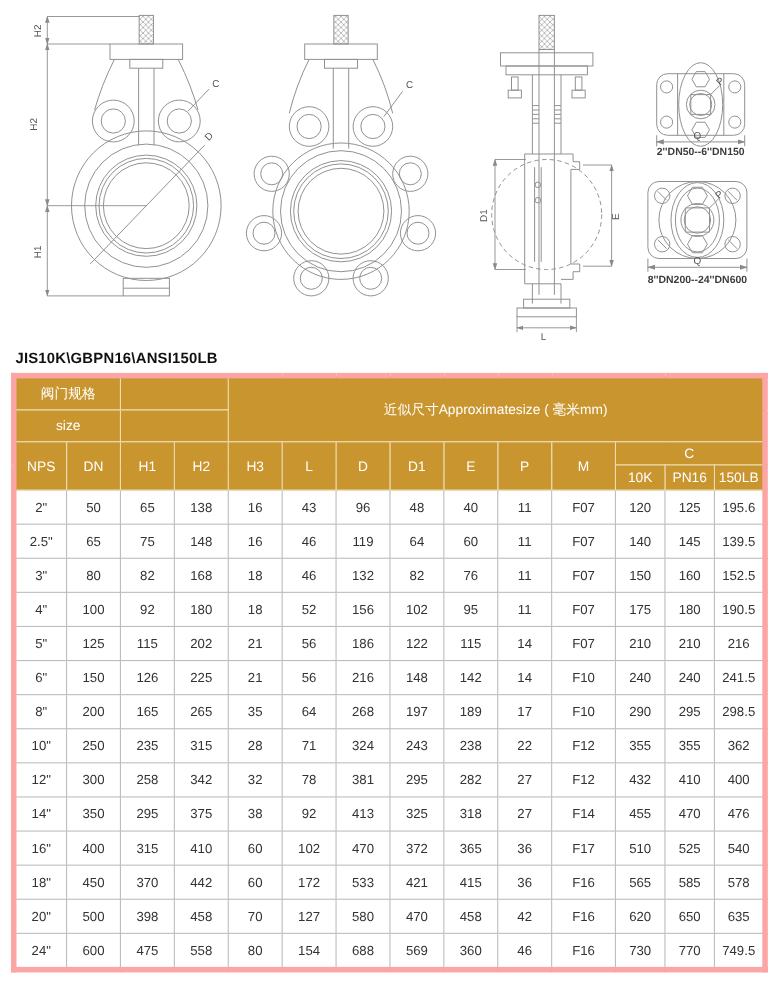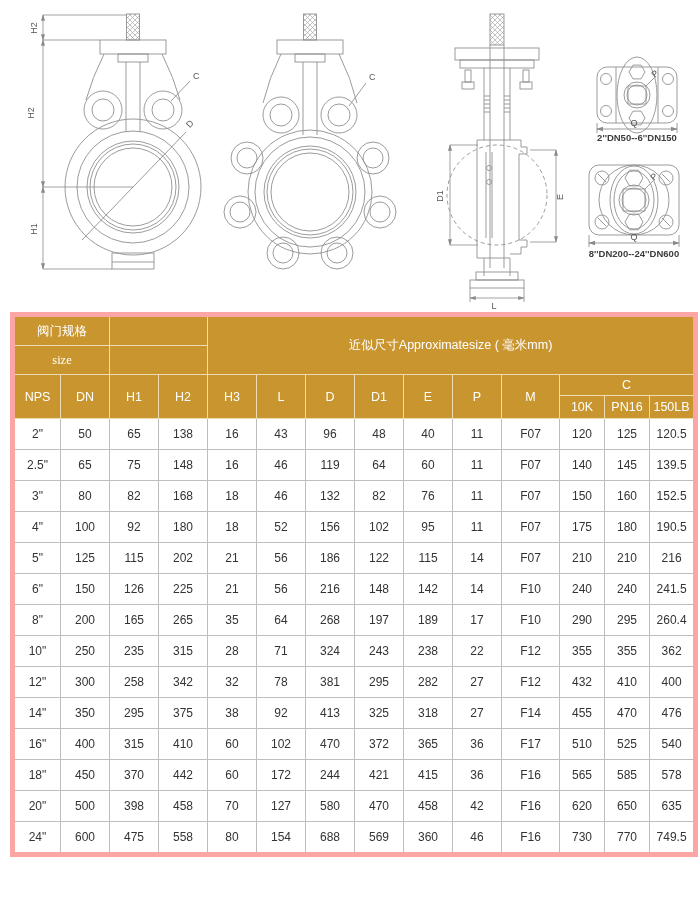--- a/index.html
+++ b/index.html
@@ -199,6 +199,7 @@
     <text class="cap" x="634" y="257" text-anchor="middle">8''DN200--24''DN600</text>
   </svg>
 
+  <div class="table-title">JIS10K\GBPN16\ANSI150LB</div>
 
   <table class="dims">
     <colgroup>

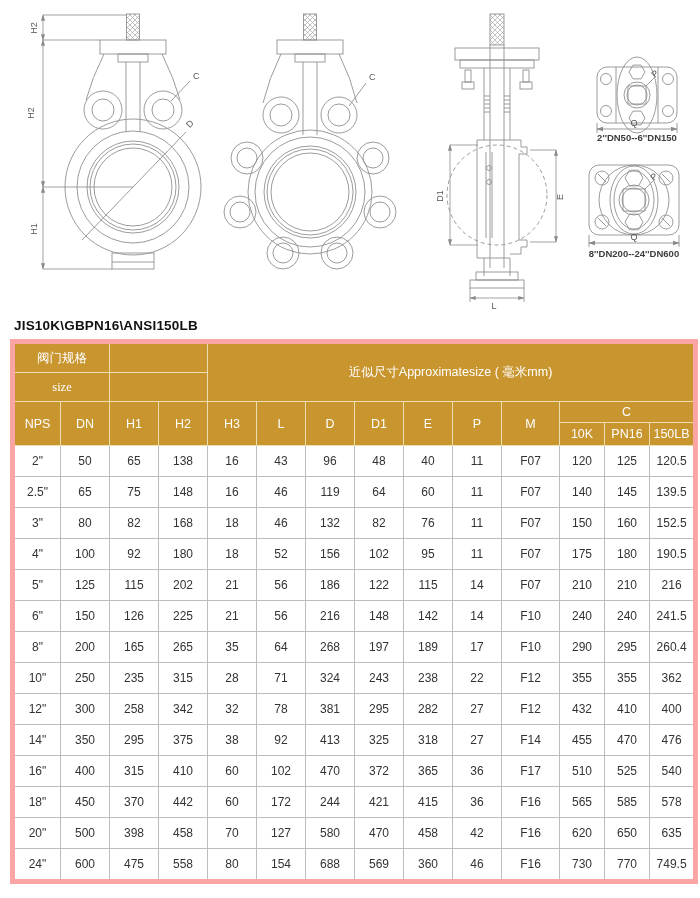--- a/index.html
+++ b/index.html
@@ -12,7 +12,7 @@
   table.dims thead th { background:#c9952f; color:#ffffff; font-weight:400;
                border:1px solid #ecdcb0; font-size:12.5px; padding:0; text-align:center; }
   table.dims thead tr.r1 th { height:28px; }
-  table.dims thead tr.r2 th { height:28px;font-family:Liberation Serif, serif; }
+  table.dims thead tr.r2 th { height:28px; }
   table.dims thead tr.r3 th { height:20px; }
   table.dims thead tr.r4 th { height:22px; }
   table.dims tbody td { border:1px solid #bdbdbd; background:#fff; text-align:center;

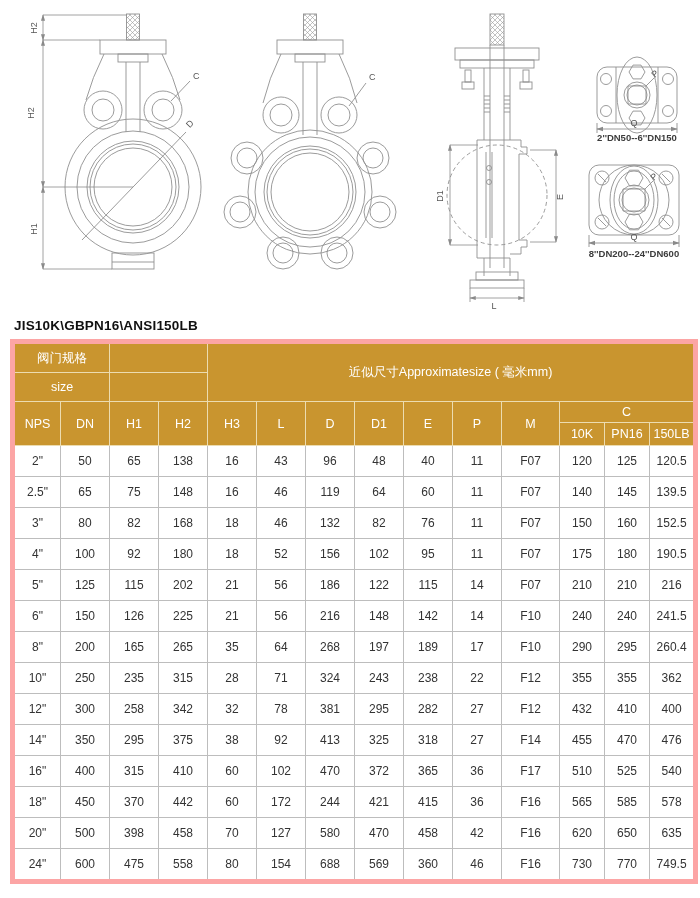--- a/index.html
+++ b/index.html
@@ -263,7 +263,7 @@
           <td>F07</td>
           <td>120</td>
           <td>125</td>
-          <td>120.5</td>
+          <td>195.6</td>
         </tr>
         <tr>
           <td>2.5"</td>

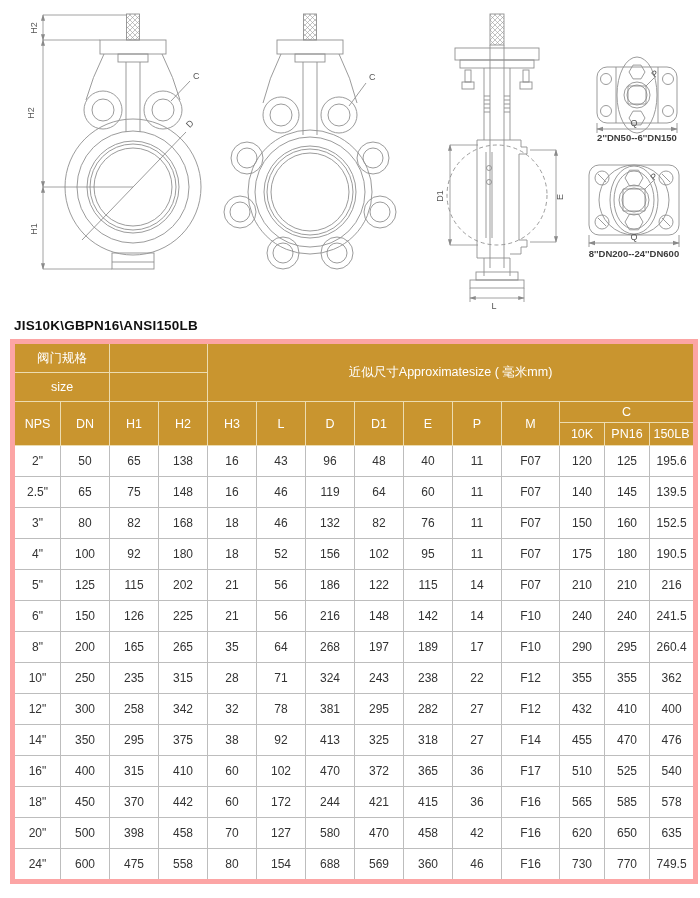--- a/index.html
+++ b/index.html
@@ -359,7 +359,7 @@
           <td>F10</td>
           <td>290</td>
           <td>295</td>
-          <td>260.4</td>
+          <td>298.5</td>
         </tr>
         <tr>
           <td>10"</td>

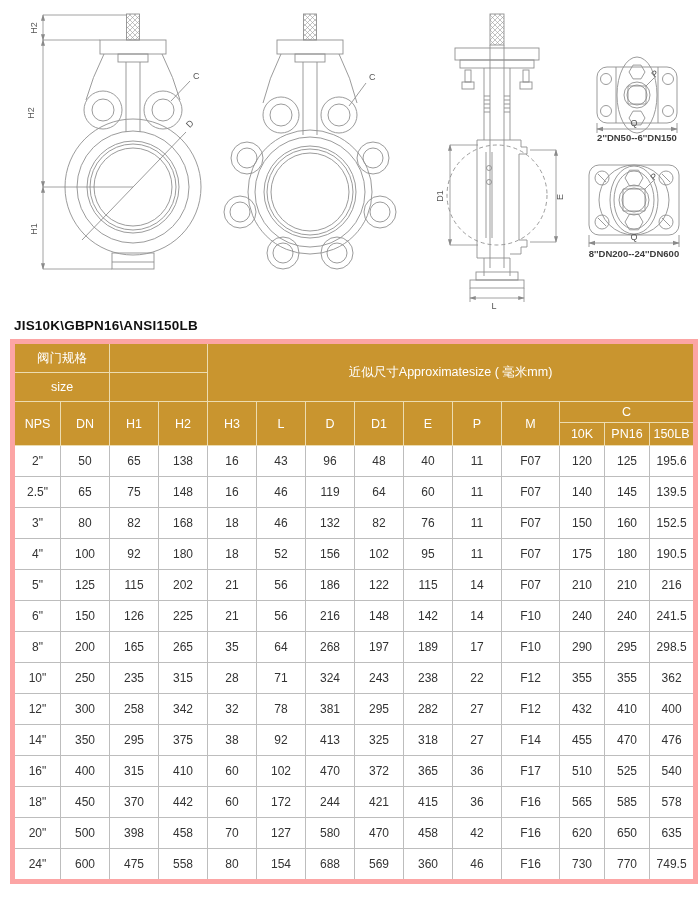--- a/index.html
+++ b/index.html
@@ -432,7 +432,7 @@
           <td>442</td>
           <td>60</td>
           <td>172</td>
-          <td>244</td>
+          <td>533</td>
           <td>421</td>
           <td>415</td>
           <td>36</td>

